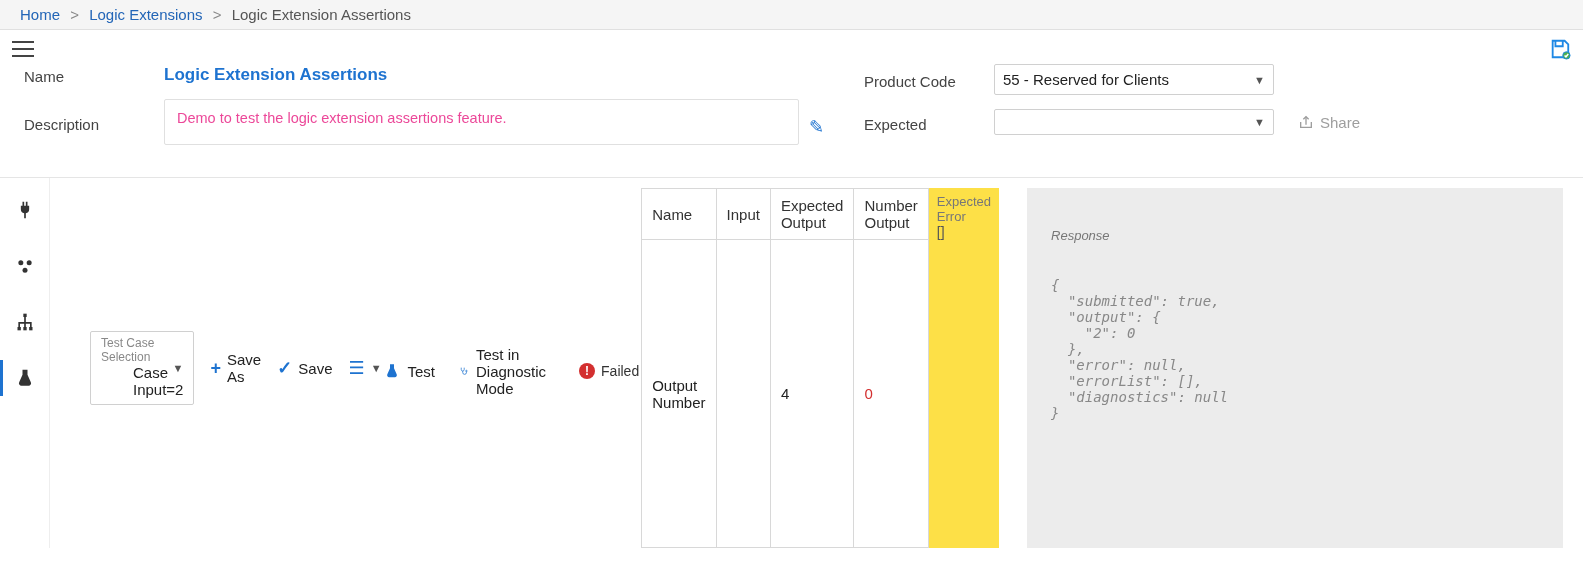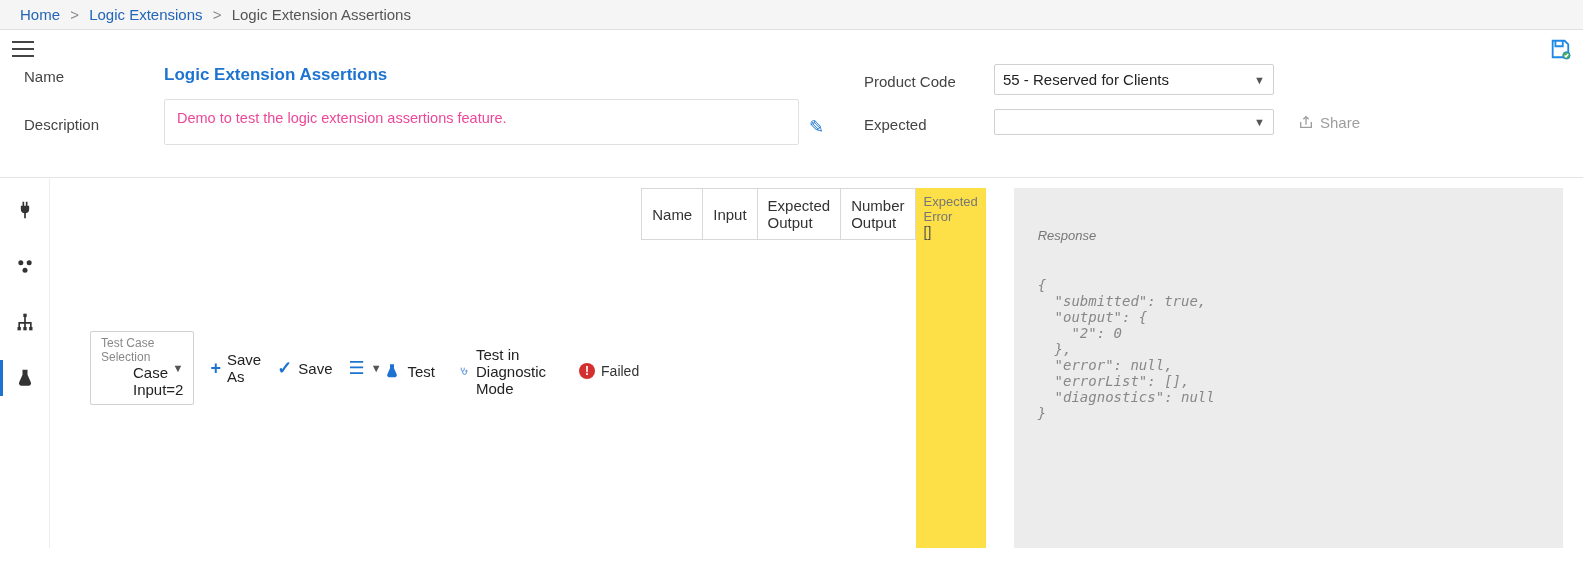--- a/index.html
+++ b/index.html
@@ -462,6 +462,12 @@
           </tr>
         </thead>
         <tbody id="io-tbody">
+            <tr>
+              <td>Output Number</td>
+              <td></td>
+              <td>4</td>
+              <td class="red">0</td>
+            </tr>
           </tbody>
       </table>
 

